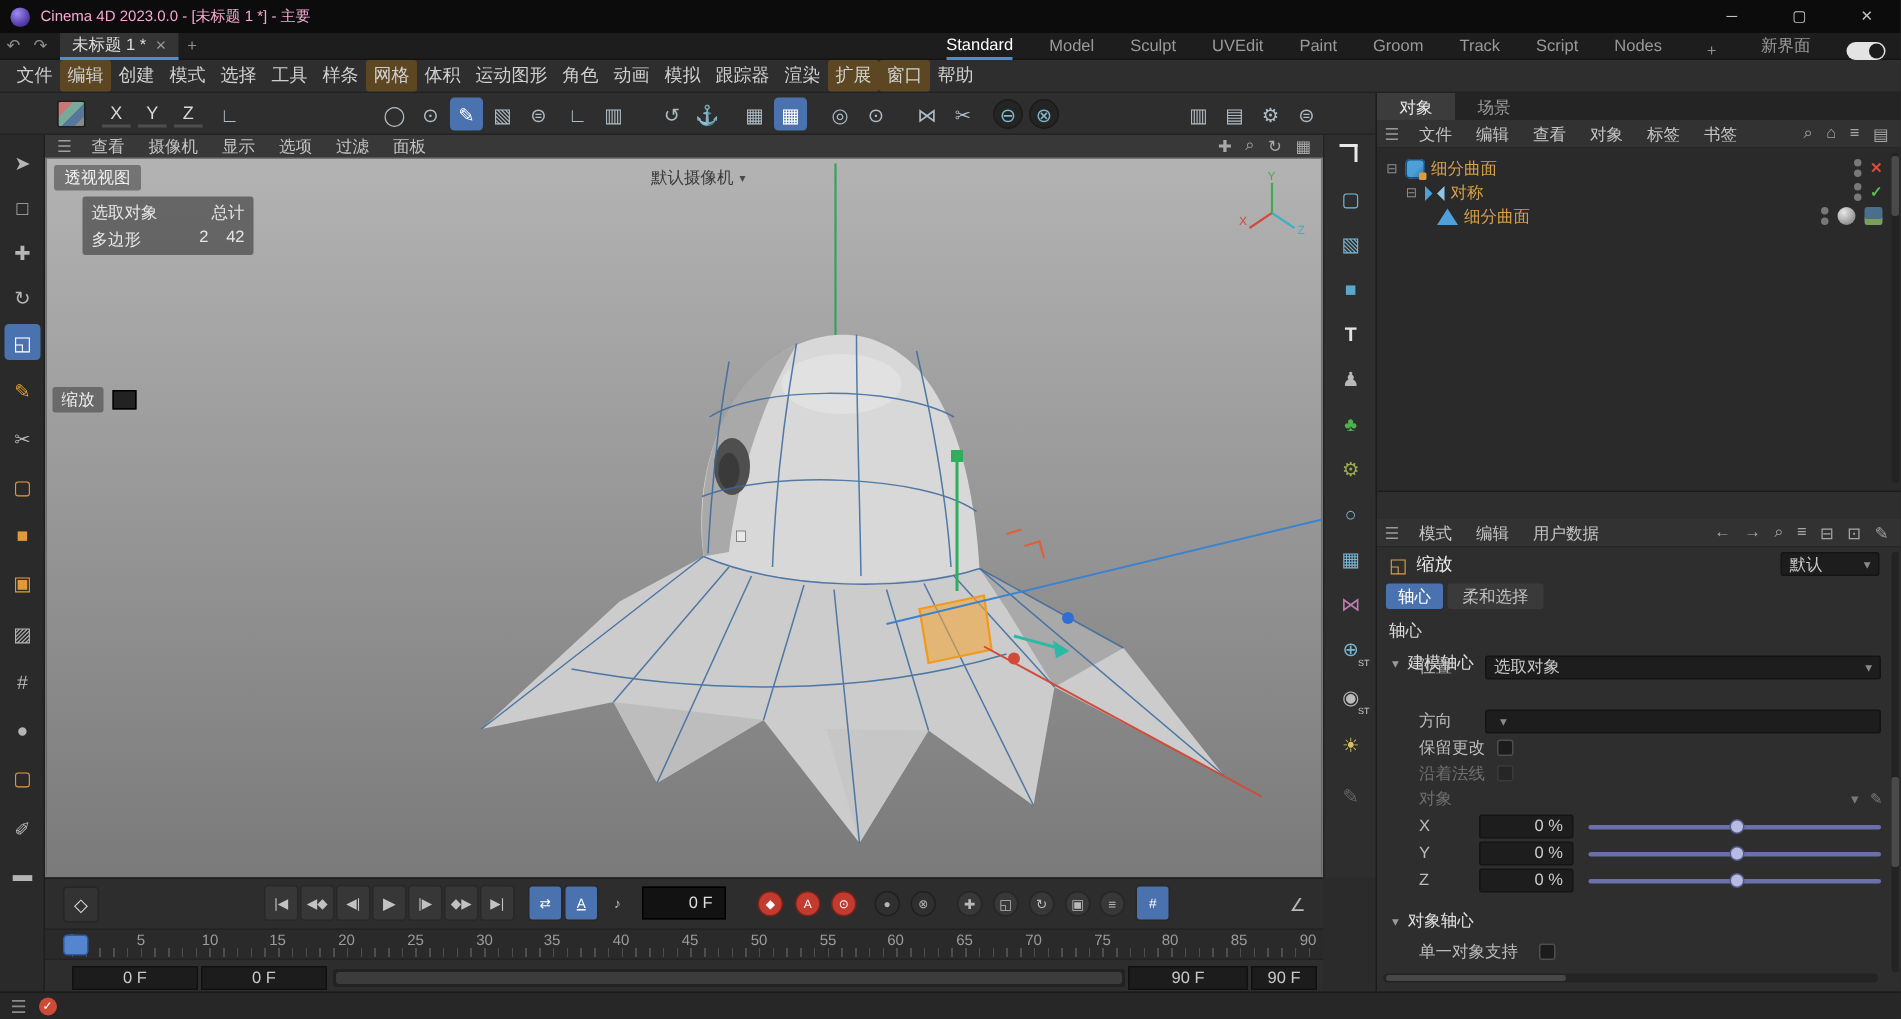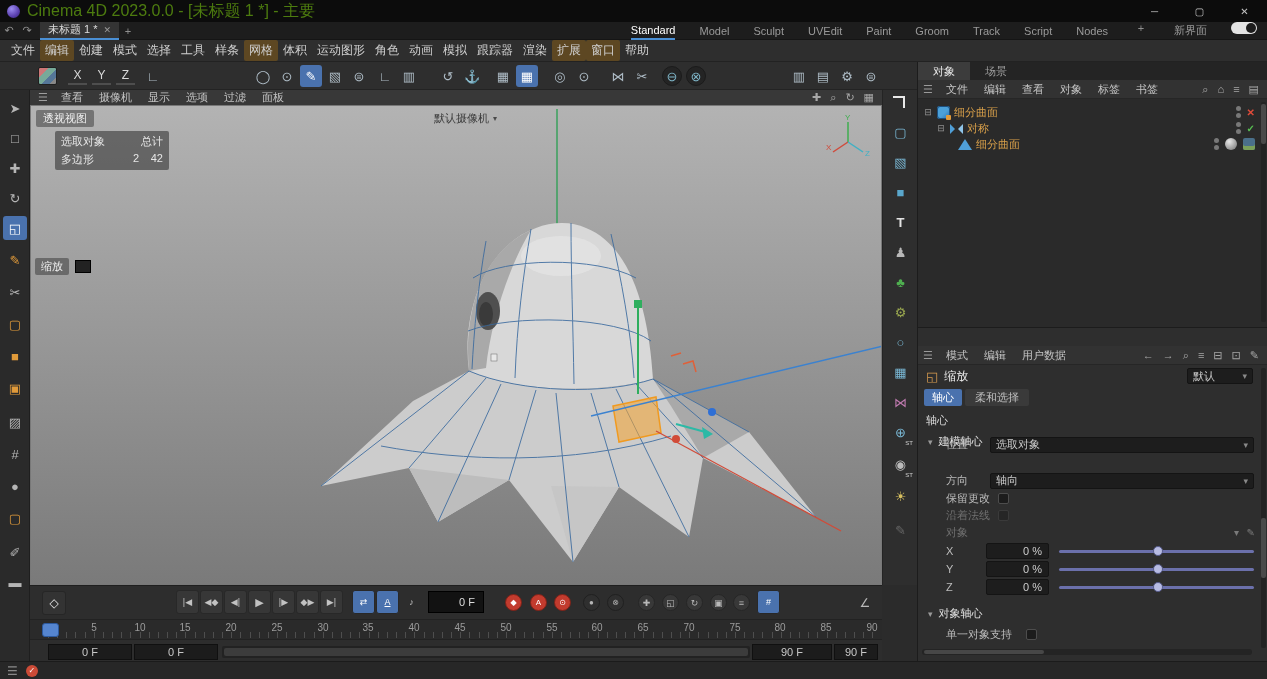--- a/index.html
+++ b/index.html
@@ -10,7 +10,7 @@
 
 #titlebar{left:0;top:0;width:1267px;height:22px;background:#0c0c0c;display:flex;align-items:center;gap:7px;padding-left:7px}
 #titlebar .logo{width:13px;height:13px;border-radius:50%;background:radial-gradient(circle at 35% 30%,#9c8cf0,#5a3fae 60%,#2e2366)}
-#titlebar .t{color:#4d7c0f;font-size:16px}
+#titlebar .t{color:#f9a8d4;font-size:10px}
 #titlebar .wc{margin-left:auto;display:flex;height:22px}
 #titlebar .wb{width:45px;display:flex;align-items:center;justify-content:center;color:#c2c2c2;font-size:10px}
 

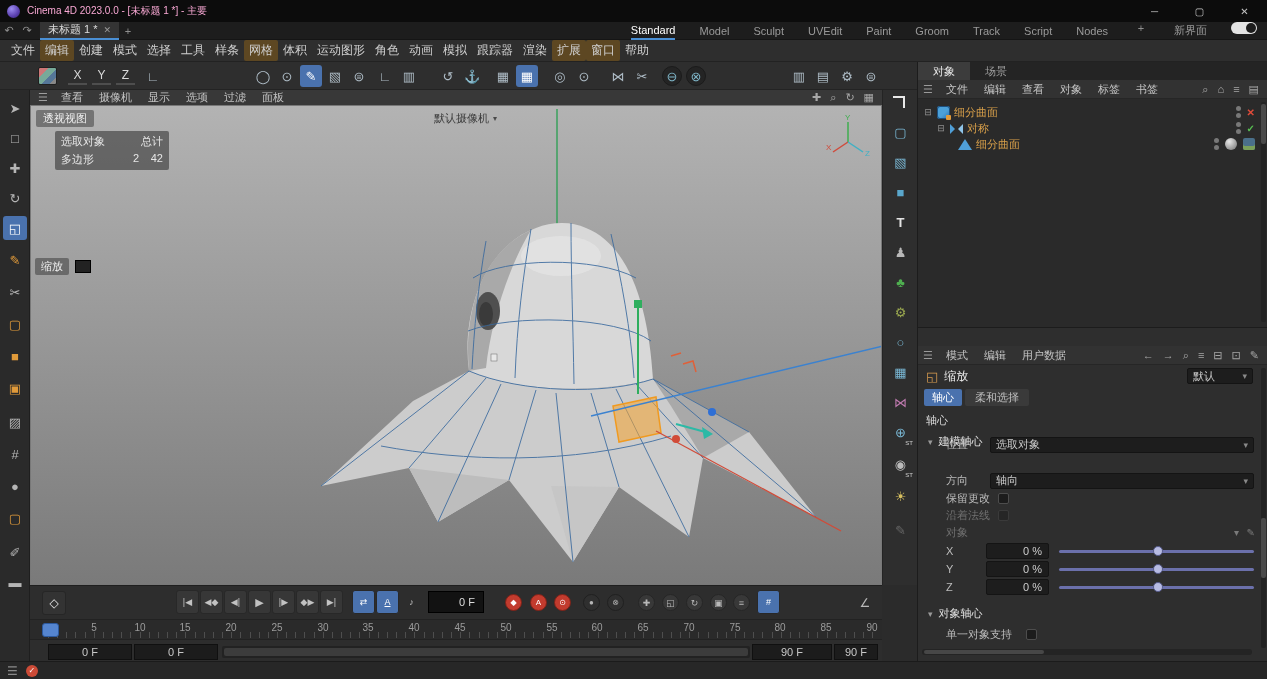--- a/index.html
+++ b/index.html
@@ -19,7 +19,7 @@
 #tabbar .tbic{width:18px;text-align:center;color:#8f8f8f}
 #tabbar .doctab{height:18px;display:flex;align-items:center;gap:6px;background:#343434;padding:0 8px;color:#ddd;border-bottom:2px solid #4a8fd4;margin-left:4px}
 #tabbar .doctab .x{color:#999;font-size:9px}
-#tabbar .laytabs{margin-left:auto;display:flex;align-items:flex-start;gap:24px;padding-right:10px}
+#tabbar .laytabs{margin-left:auto;display:flex;align-items:flex-end;gap:24px;padding-right:10px}
 #tabbar .lt{color:#9a9a9a;height:18px;display:flex;align-items:center}
 #tabbar .lt.active{color:#fff;border-bottom:2px solid #4a8fd4}
 #tabbar .toggle{width:26px;height:12px;border-radius:6px;background:#e3e3e3;position:relative}

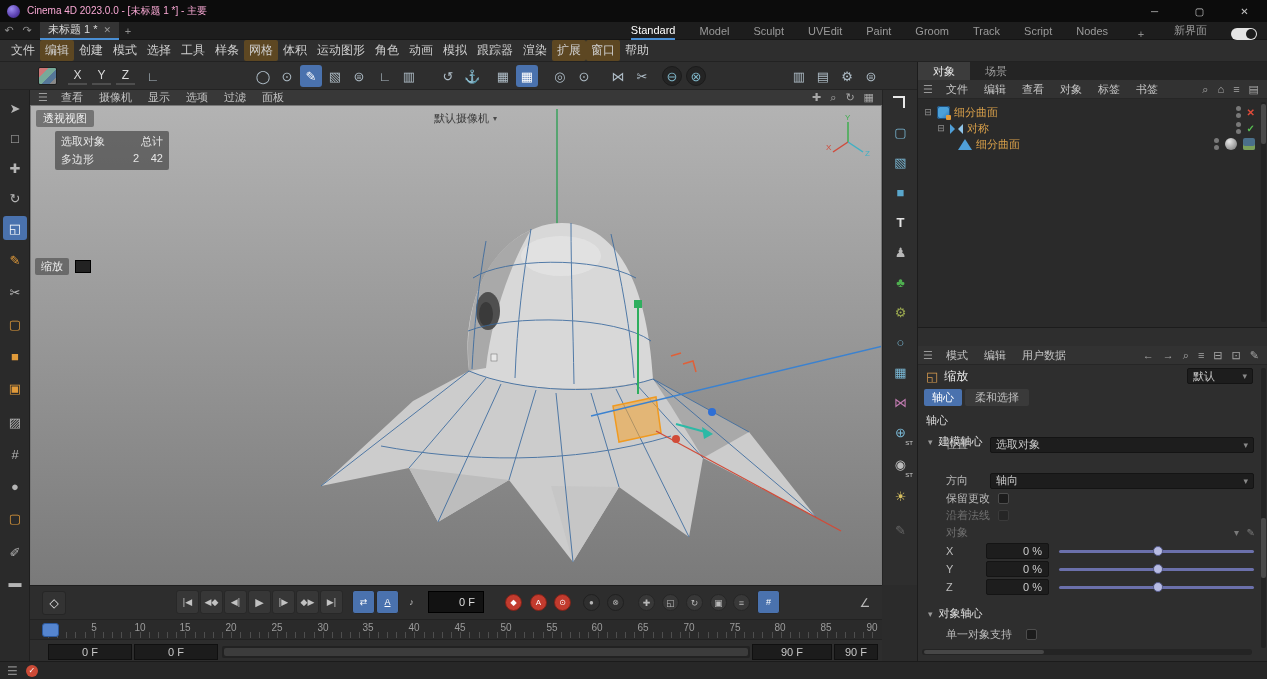--- a/index.html
+++ b/index.html
@@ -499,7 +499,6 @@
   <div class="arow" style="top:144px">
     <span class="lab">方向</span>
     <div class="dd" style="position:absolute;left:72px;width:264px">
-      <span class="val">轴向</span>
       <span class="ar">▾</span>
     </div>
   </div>

